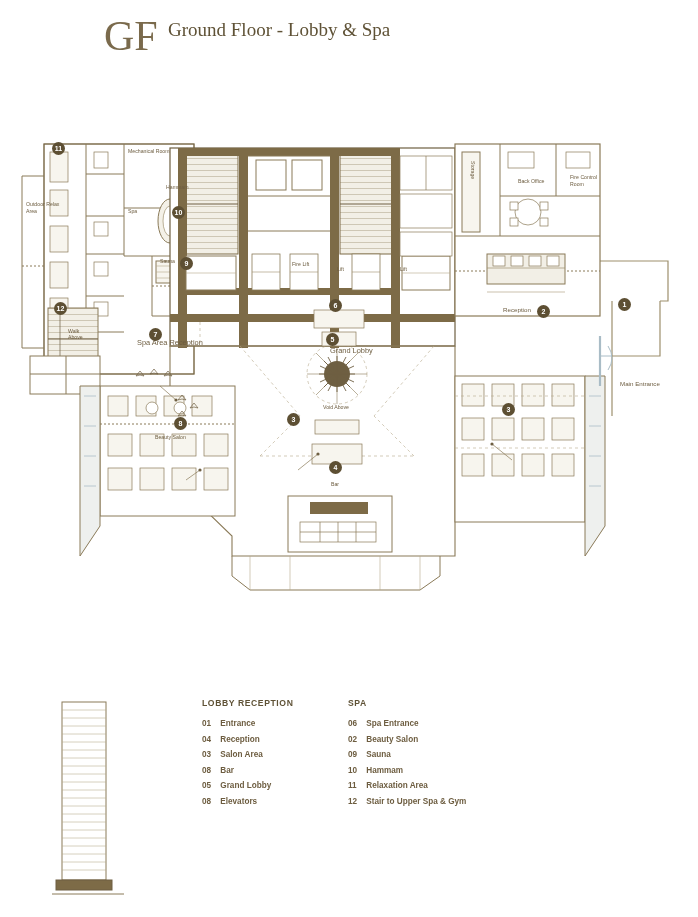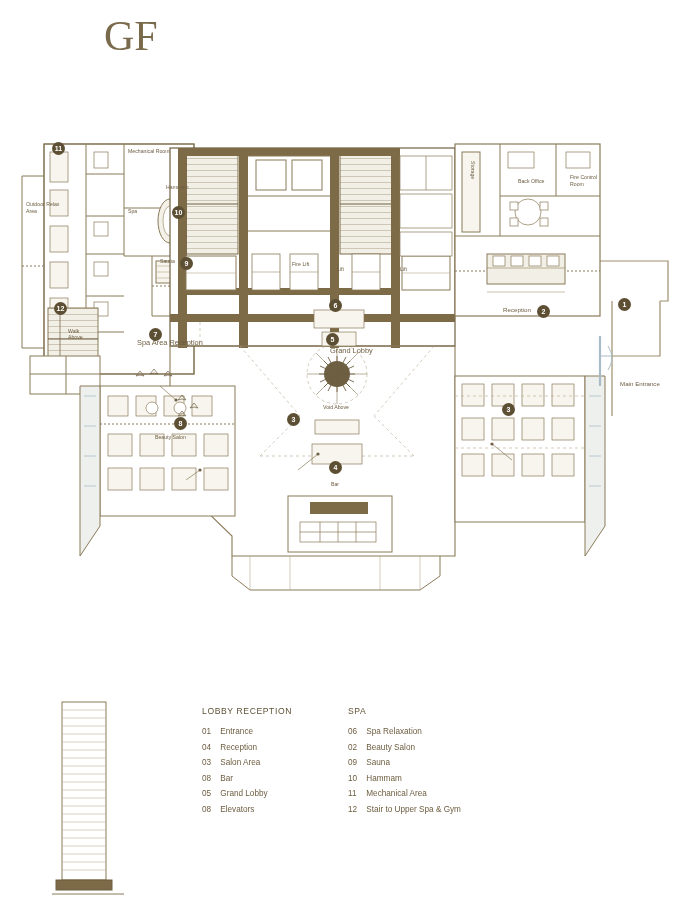--- a/index.html
+++ b/index.html
@@ -77,6 +77,7 @@
 
 <div id="header">
   <div id="gf-badge">GF</div>
+  <div id="floor-title">Ground Floor - Lobby &amp; Spa</div>
 </div>
 
 <div id="plan">

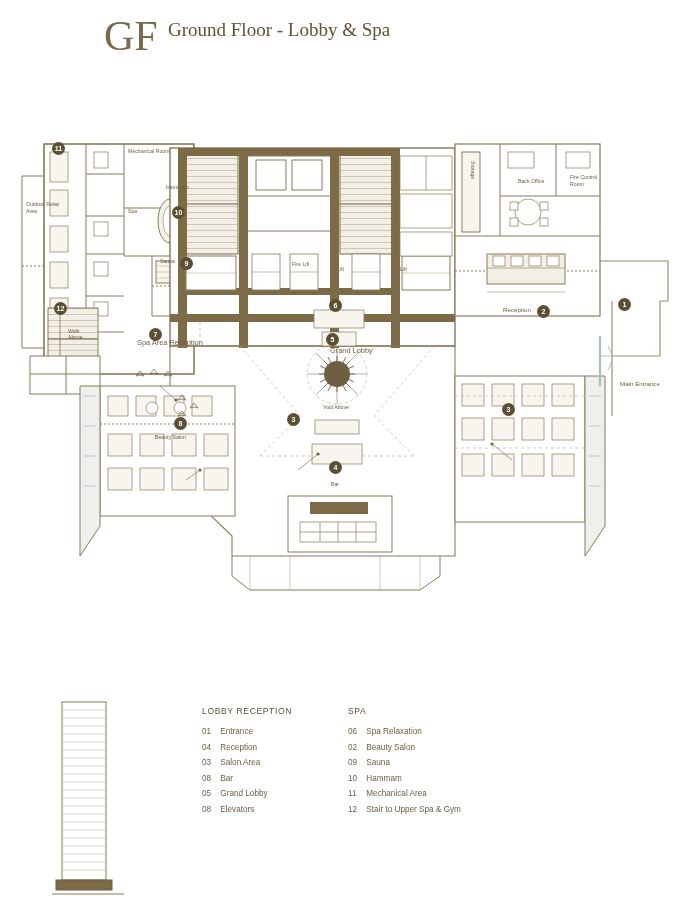--- a/index.html
+++ b/index.html
@@ -55,7 +55,7 @@
   #legend {
     position: absolute; left: 0; top: 690px; width: 698px; height: 180px;
   }
-  .legend-col { position: absolute; top: 16px; }
+  .legend-col { position: absolute; top: 8px; font-weight: bold; }
   .legend-head {
     font-family: "Liberation Sans", sans-serif;
     font-size: 8.6px; letter-spacing: .6px; color: #5f5236;

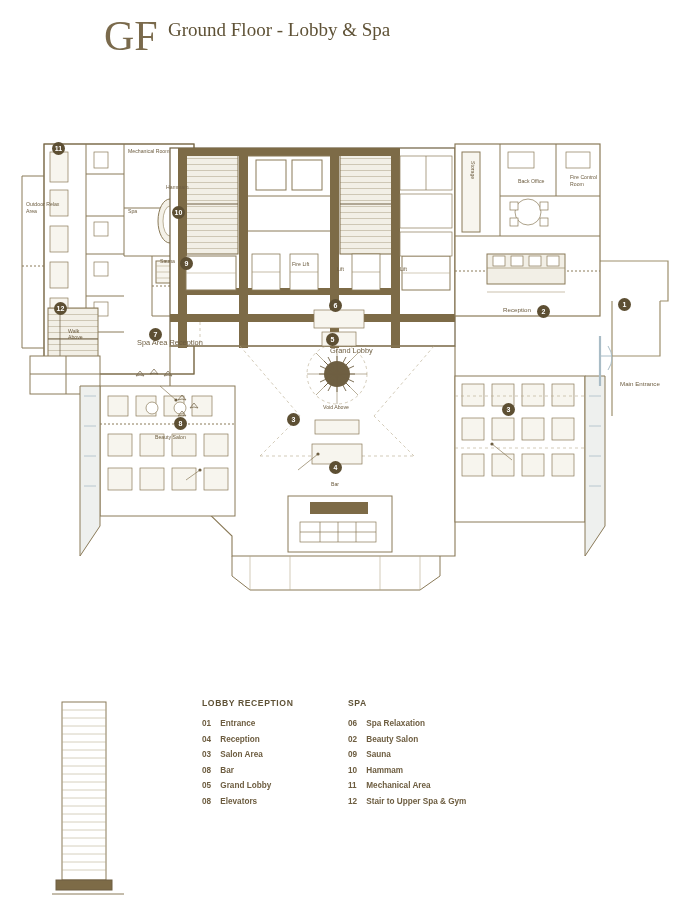--- a/index.html
+++ b/index.html
@@ -467,7 +467,7 @@
     <div class="legend-head">SPA</div>
     <div class="legend-item">
       <span class="num">06</span>
-      <span>Spa Relaxation</span>
+      <span>Spa Entrance</span>
     </div>
     <div class="legend-item">
       <span class="num">02</span>

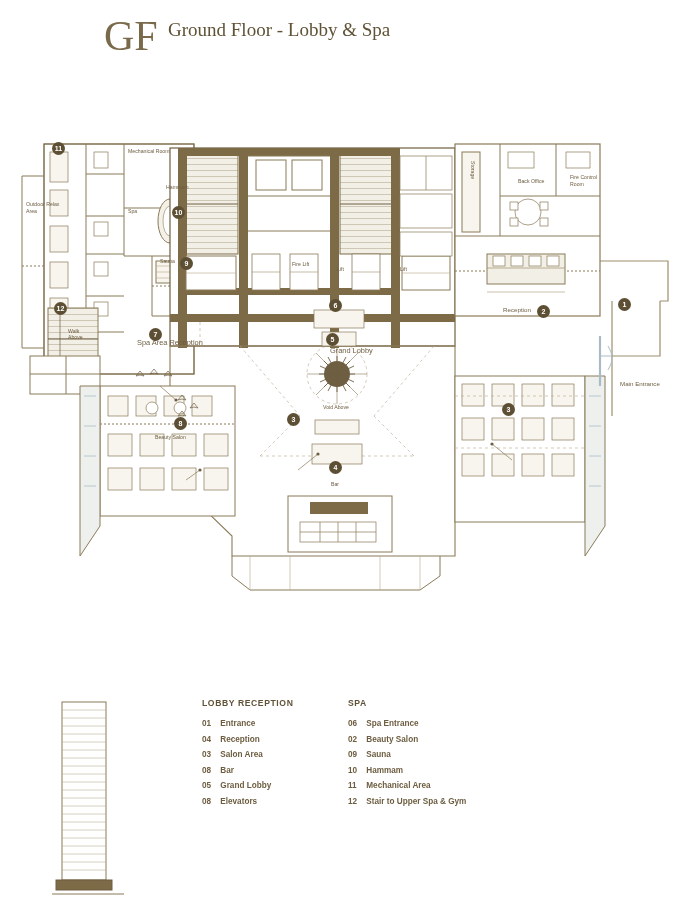--- a/index.html
+++ b/index.html
@@ -483,7 +483,7 @@
     </div>
     <div class="legend-item">
       <span class="num">11</span>
-      <span>Mechanical Area</span>
+      <span>Relaxation Area</span>
     </div>
     <div class="legend-item">
       <span class="num">12</span>

